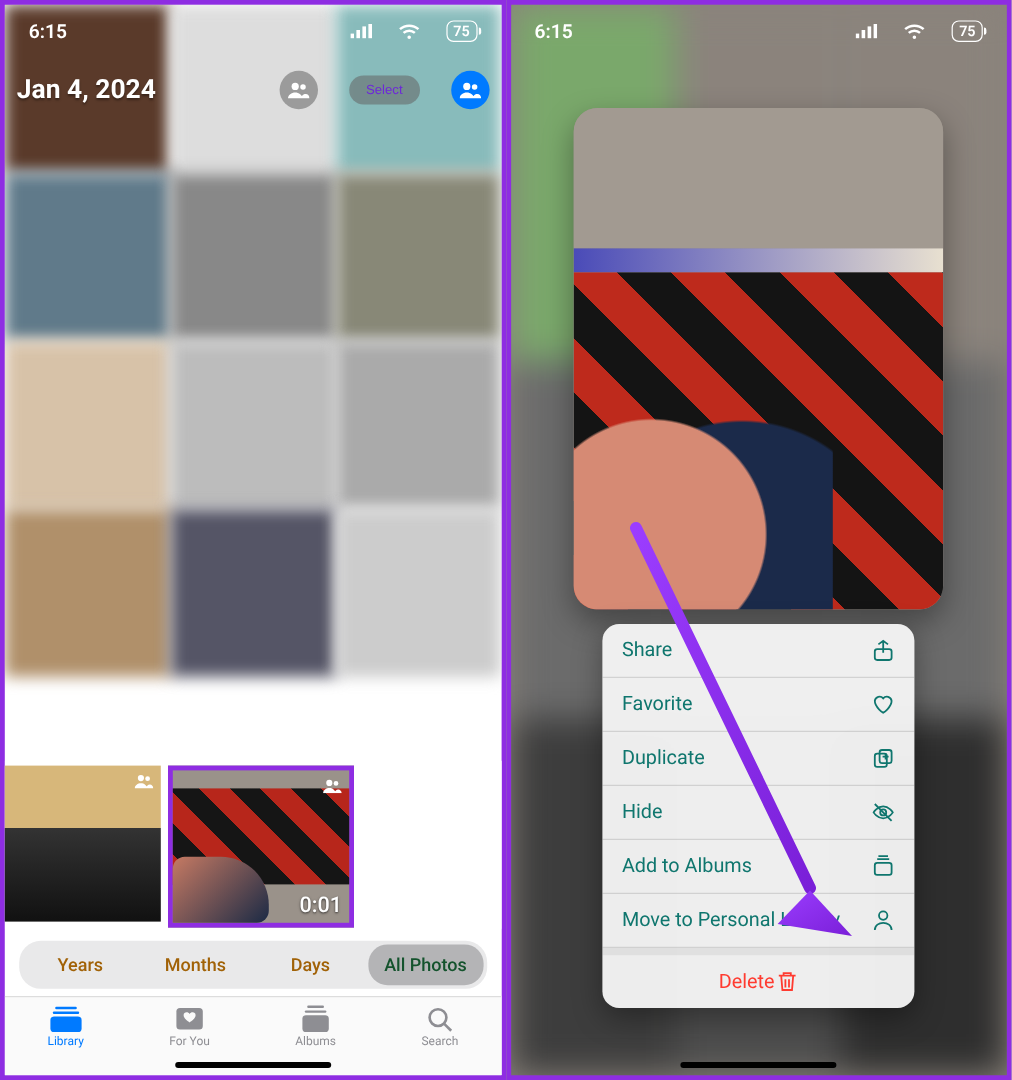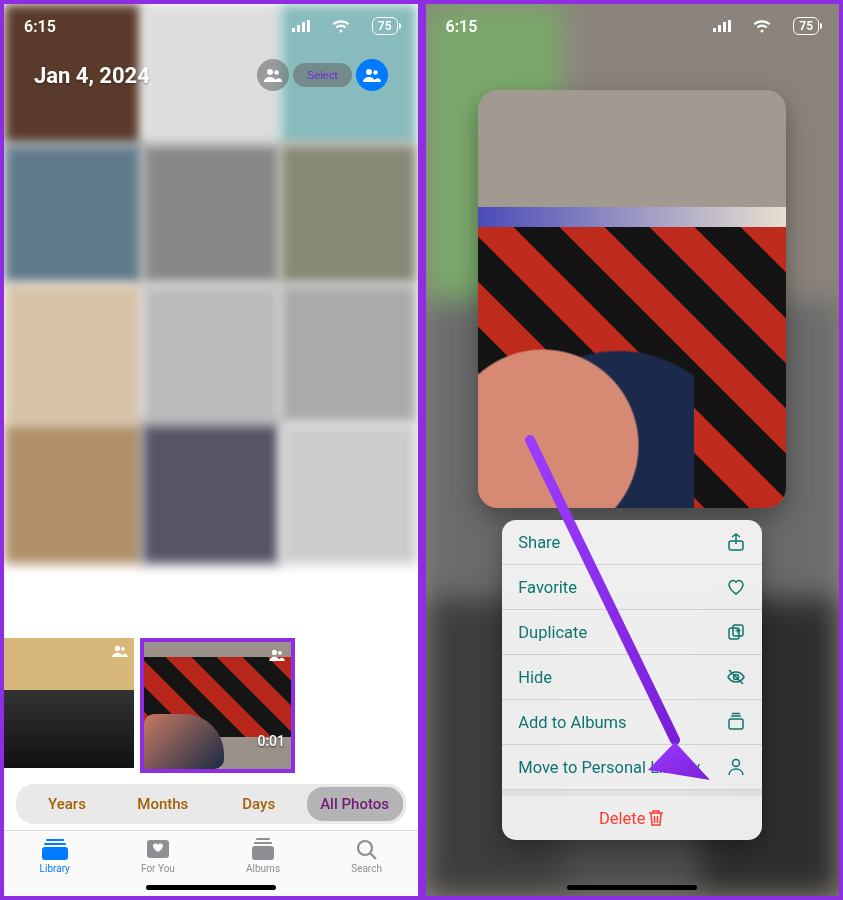--- a/index.html
+++ b/index.html
@@ -102,8 +102,8 @@
     width: 100%;
     display: flex;
     align-items: center;
-    gap: 4px;
-    padding: 0 30px;
+    gap: 26px;
+    padding: 0 10px;
     z-index: 20;
   }
   .date-title {

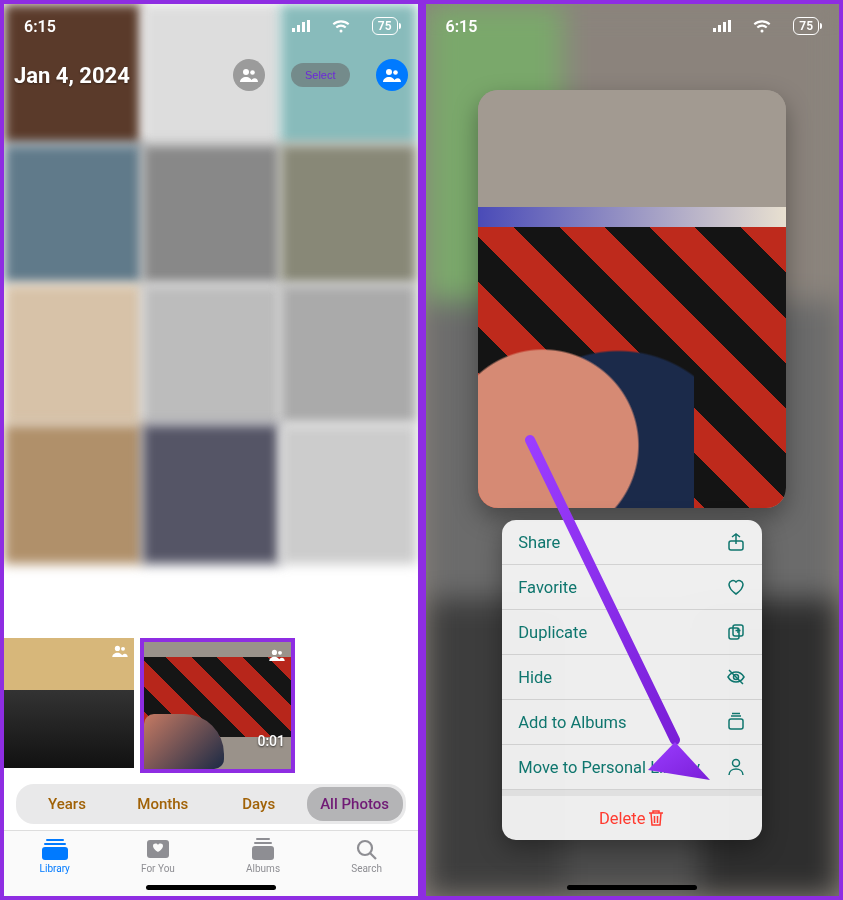--- a/index.html
+++ b/index.html
@@ -186,10 +186,10 @@
   }
   .thumb-duration {
     position: absolute;
-    bottom: 20px;
+    bottom: 4px;
     right: 6px;
     color: #fff;
-    font-size: 14px;
+    font-size: 18px;
     font-weight: 500;
     text-shadow: 0 1px 2px rgba(0,0,0,.7);
     z-index: 2;

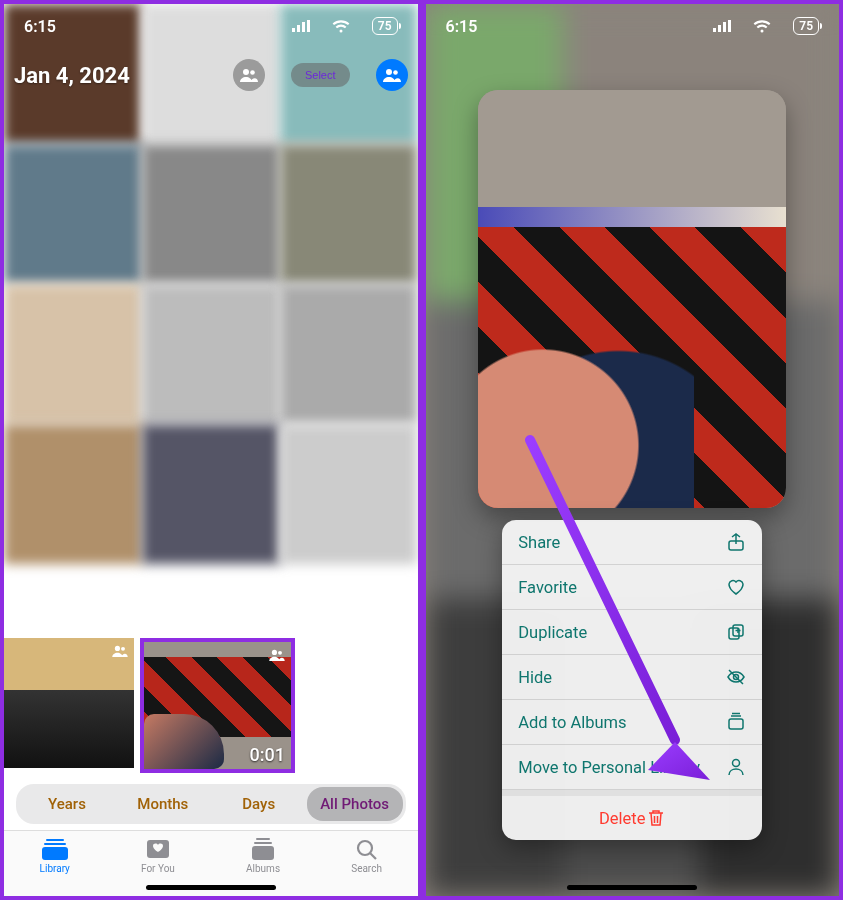--- a/index.html
+++ b/index.html
@@ -214,7 +214,7 @@
   }
   .view-tab.active {
     background: #b4b4b6;
-    color: #701a75;
+    color: #14532d;
   }
   .tab-bar {
     display: flex;

